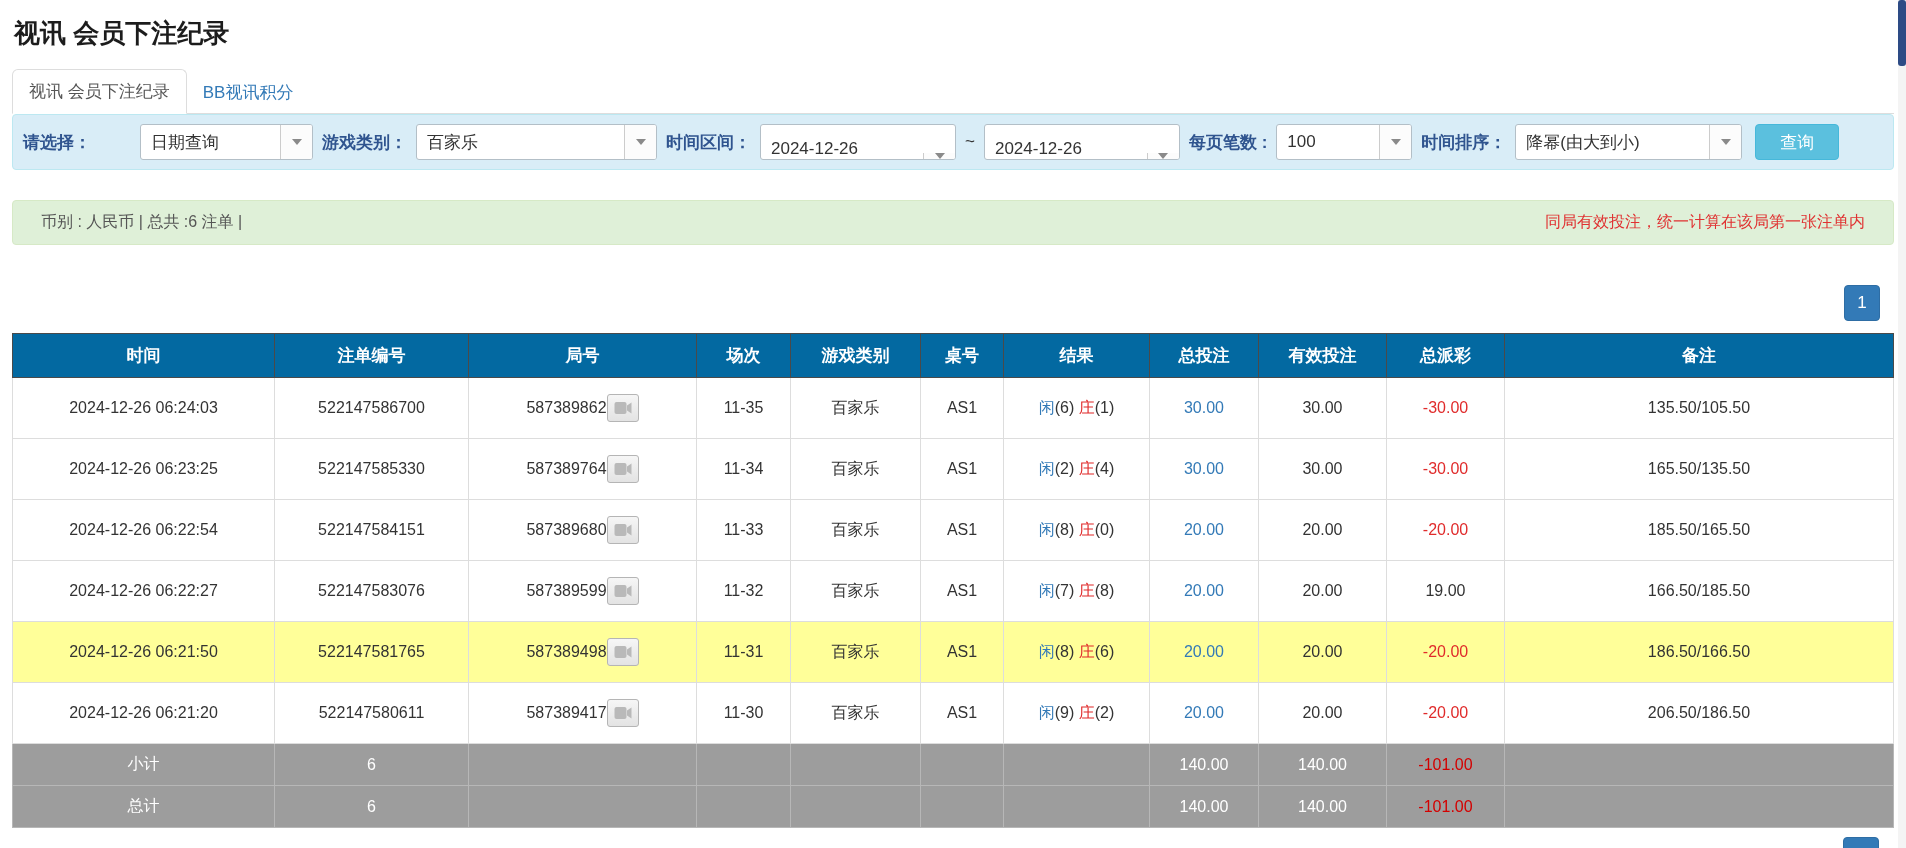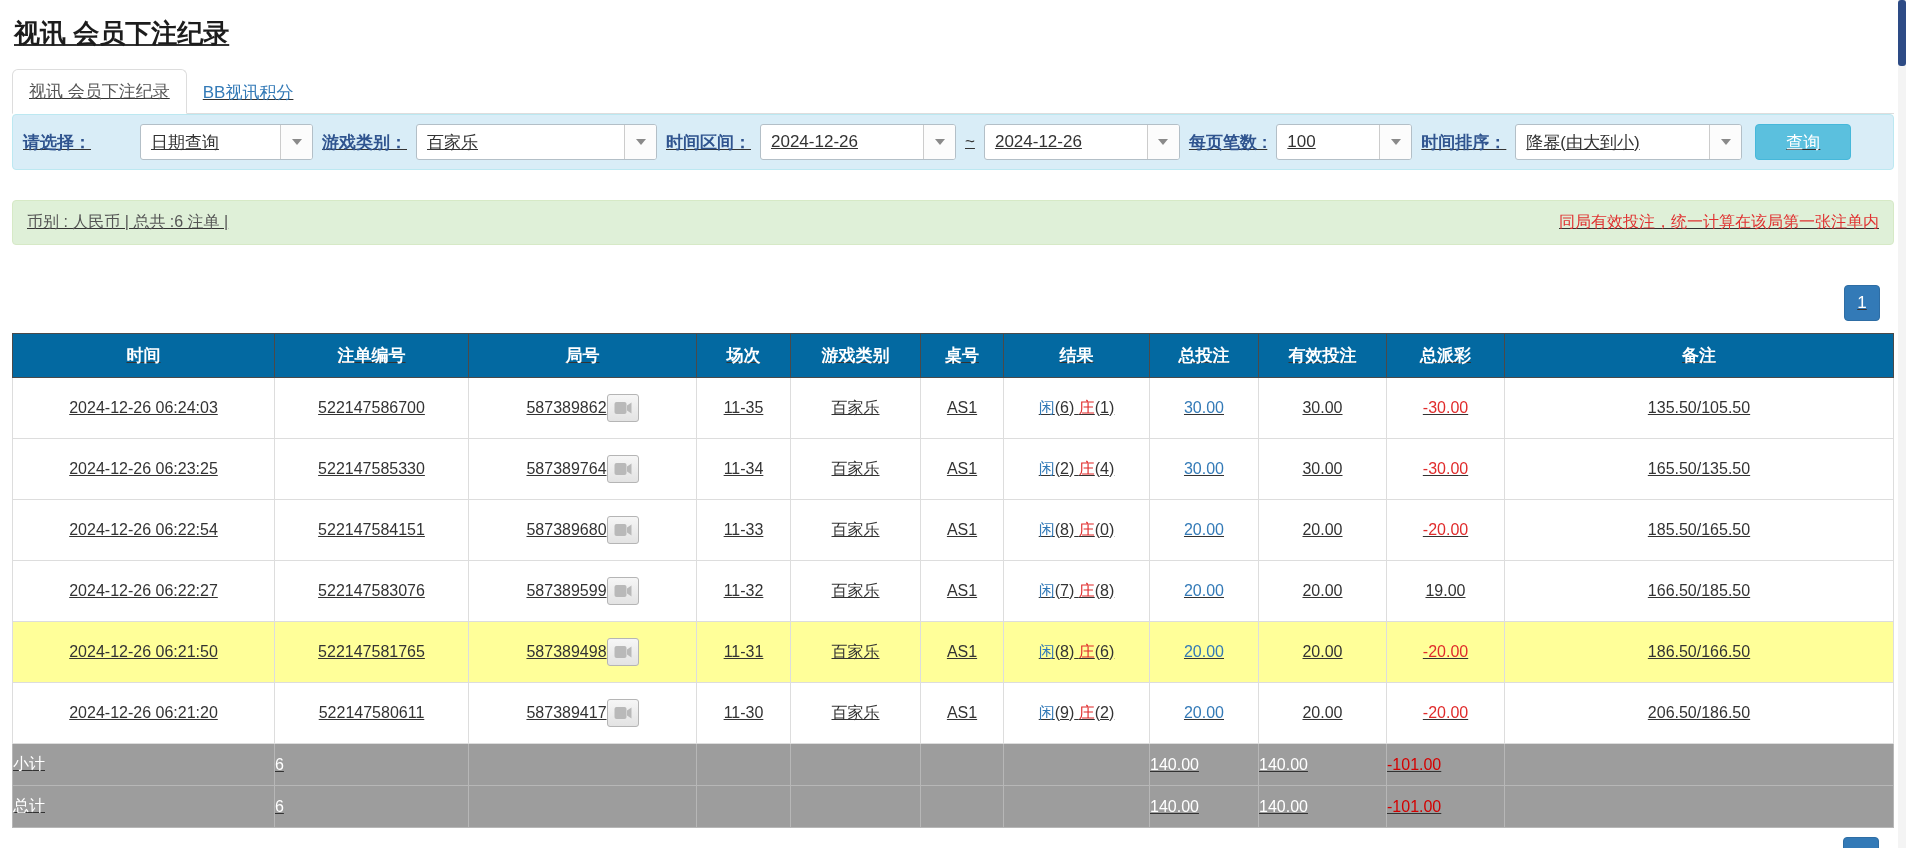--- a/index.html
+++ b/index.html
@@ -8,7 +8,6 @@
     width:1906px; height:848px; position:relative; overflow:hidden;
     background:#fff; color:#333;
     font-family:"Liberation Sans","DejaVu Sans",sans-serif;
-    text-decoration:underline;
   }
   .content { padding:10px 12px 0 12px; }
 

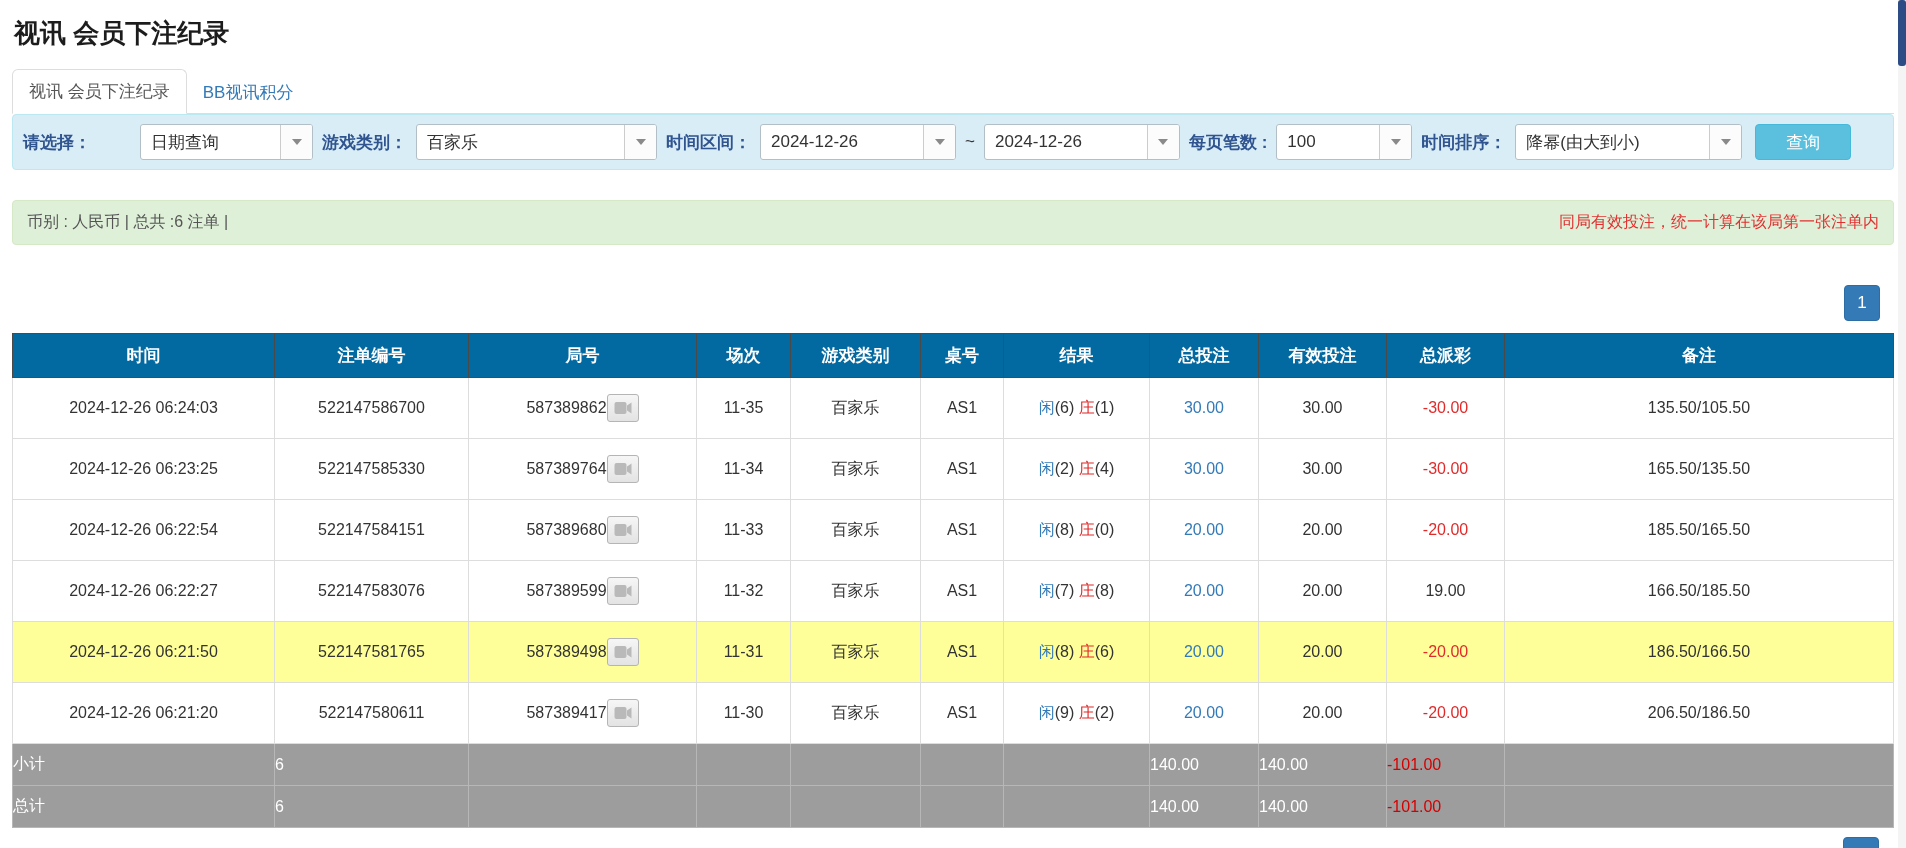--- a/index.html
+++ b/index.html
@@ -32,7 +32,7 @@
   .dd-text { padding:0 10px; font-size:17px; color:#333; flex:1; display:flex; align-items:center; white-space:nowrap; overflow:hidden; }
   .dd-btn { width:32px; border-left:1px solid #ccc; background:#fcfcfc; display:flex; align-items:center; justify-content:center; }
   .caret { width:0; height:0; border-left:5px solid transparent; border-right:5px solid transparent; border-top:6px solid #8a8a8a; }
-  .w-select { width:173px;margin-left:40px; } .w-game { width:241px; } .w-date { width:196px; }
+  .w-select { width:173px;margin-left:40px; } .w-game { width:241px; } .w-date { width:196px;align-items:flex-end; }
   .w-size { width:136px; } .w-sort { width:227px; }
   .tilde { font-size:17px; color:#333; }
   .search-btn {

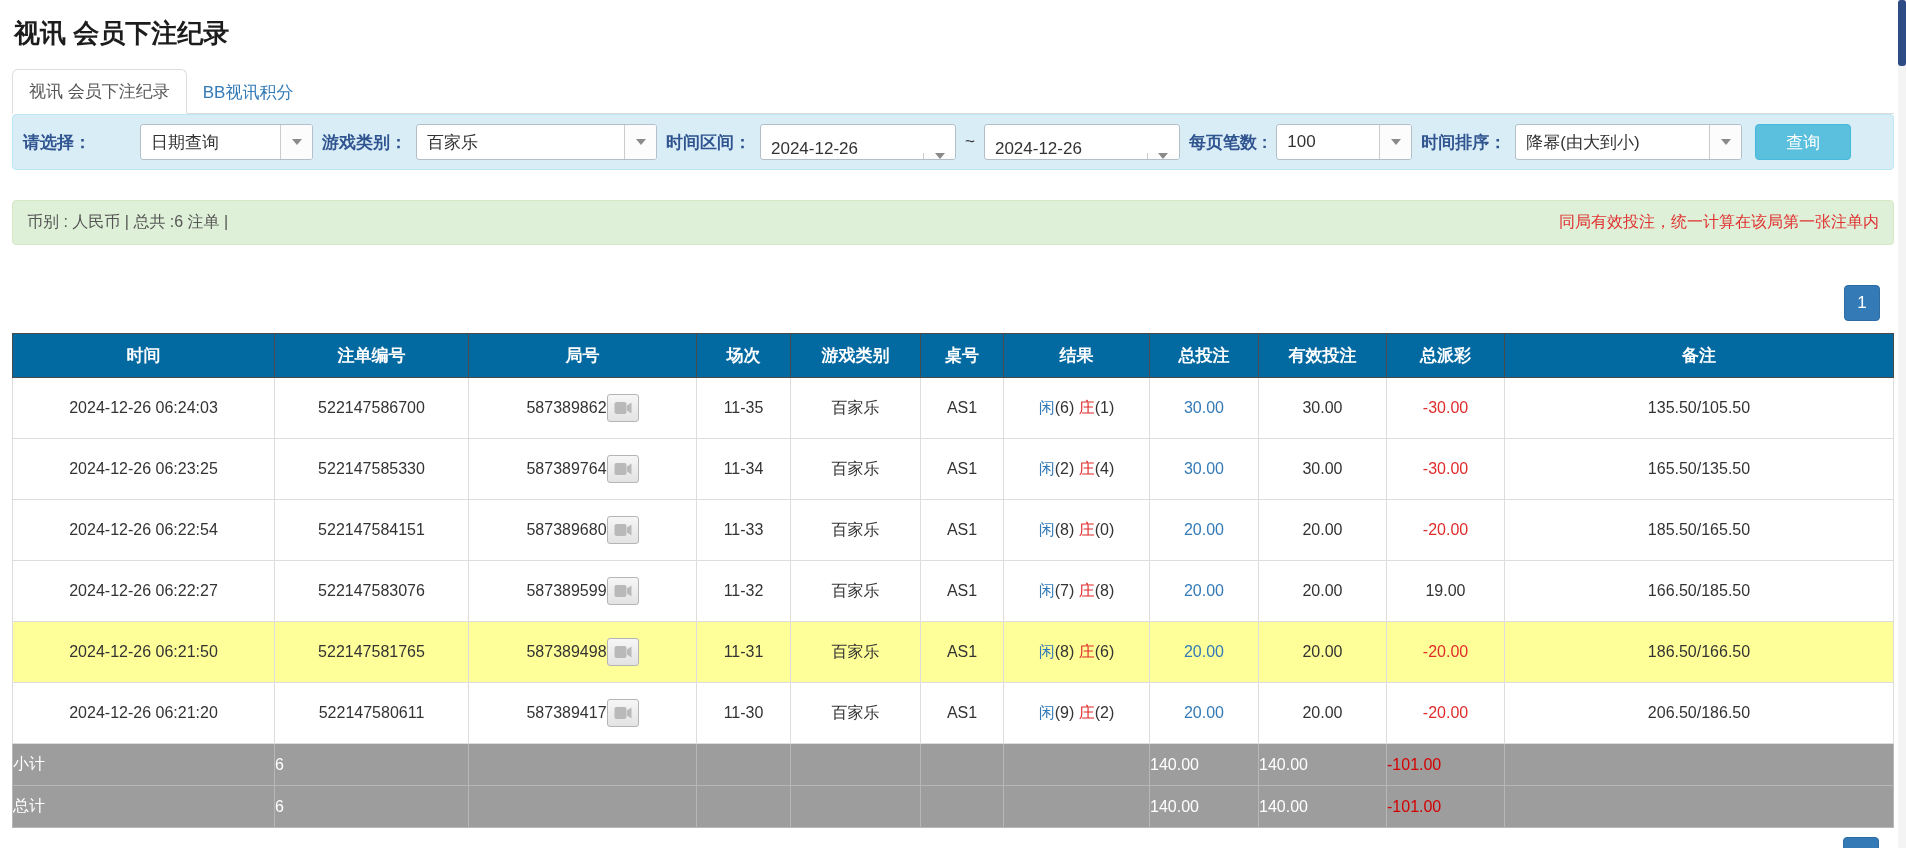--- a/index.html
+++ b/index.html
@@ -37,7 +37,7 @@
   .tilde { font-size:17px; color:#333; }
   .search-btn {
     background:#5bc0de; border:1px solid #46b8da; color:#fff; font-size:17px;
-    height:36px; padding:0 30px; border-radius:4px; cursor:pointer; margin-left:4px;
+    height:36px; padding:0 24px; border-radius:4px; cursor:pointer; margin-left:4px;
     font-family:inherit;
   }
 

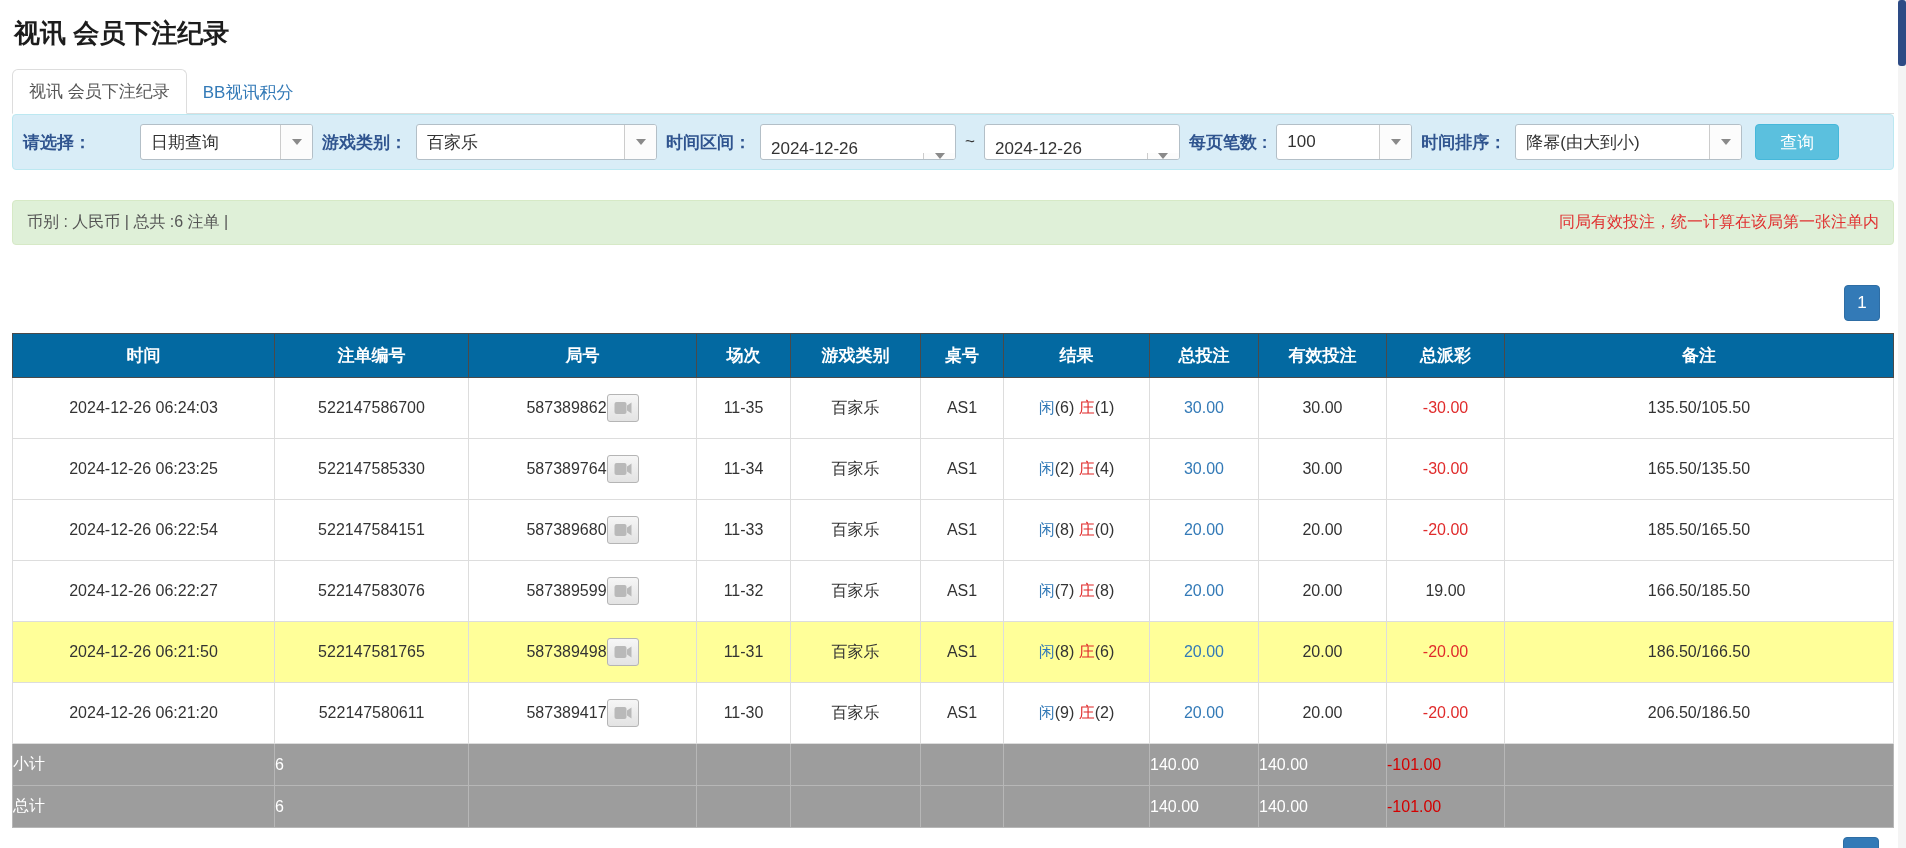--- a/index.html
+++ b/index.html
@@ -44,7 +44,7 @@
   
   .summary-bar {
     margin-top:30px; background:#dff0d8; border:1px solid #d6e9c6; border-radius:4px;
-    padding:11px 14px; display:flex; justify-content:space-between; align-items:center; font-size:16px;
+    padding:11px 28px; display:flex; justify-content:space-between; align-items:center; font-size:16px;
   }
   .summary-left { color:#555; }
   .summary-right { color:#e03131; }

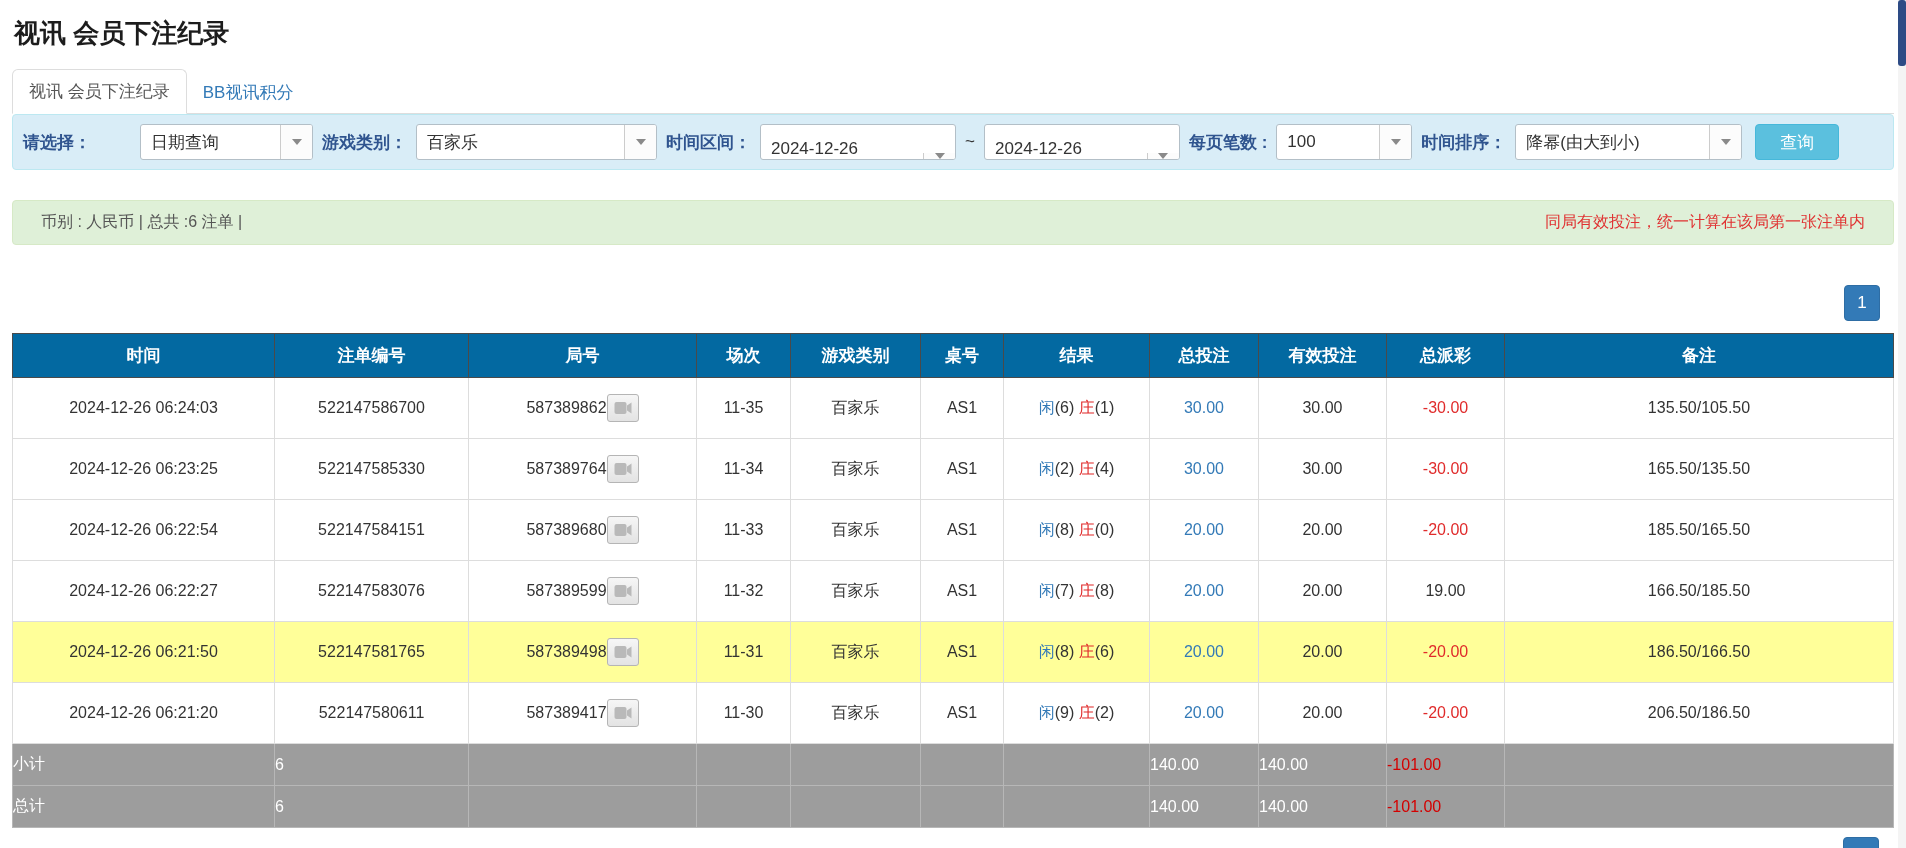--- a/index.html
+++ b/index.html
@@ -71,7 +71,7 @@
   tr.highlight td { background:#ffff99; }
   tr.foot td {
     background:#9d9d9d; color:#fff; border:1px solid #b7b7b7;
-    height:42px; text-align:left; font-size:16px;
+    height:42px; text-align:center; font-size:16px;
   }
   .blue { color:#337ab7; }
   .red { color:#e02b2b; }

